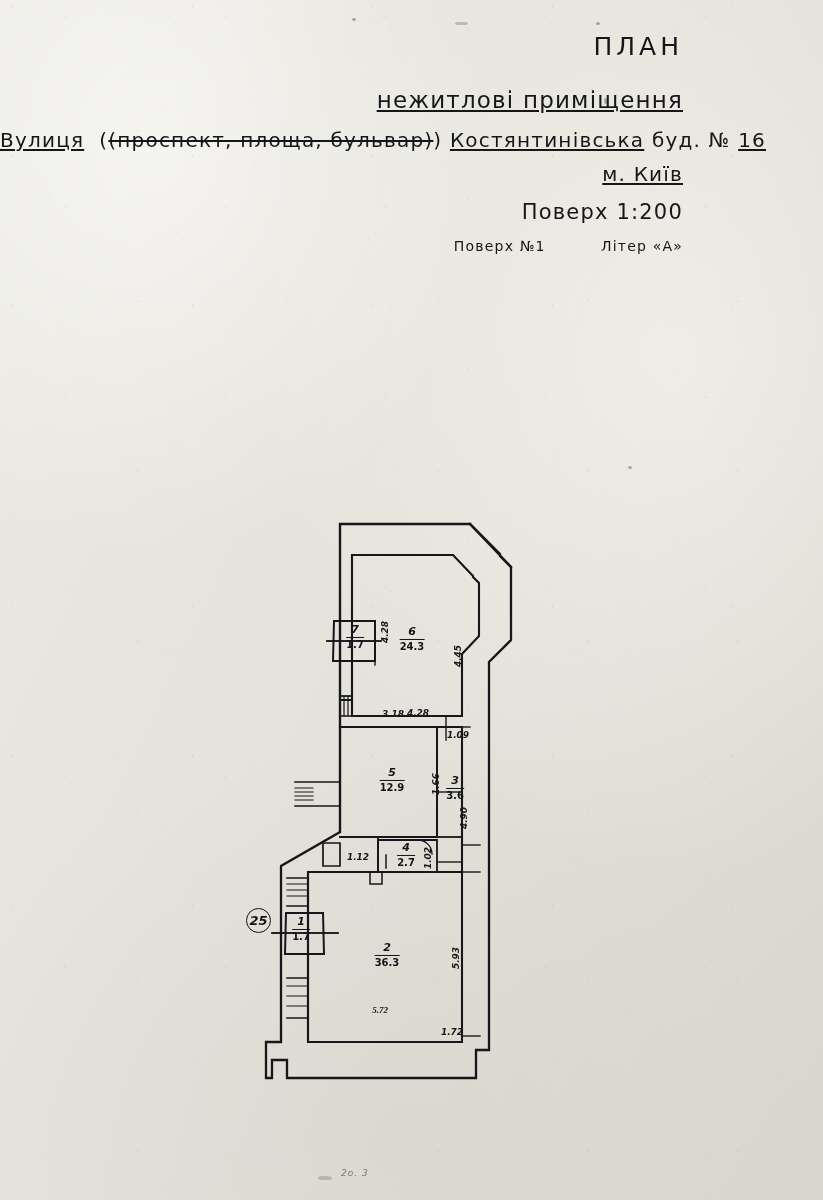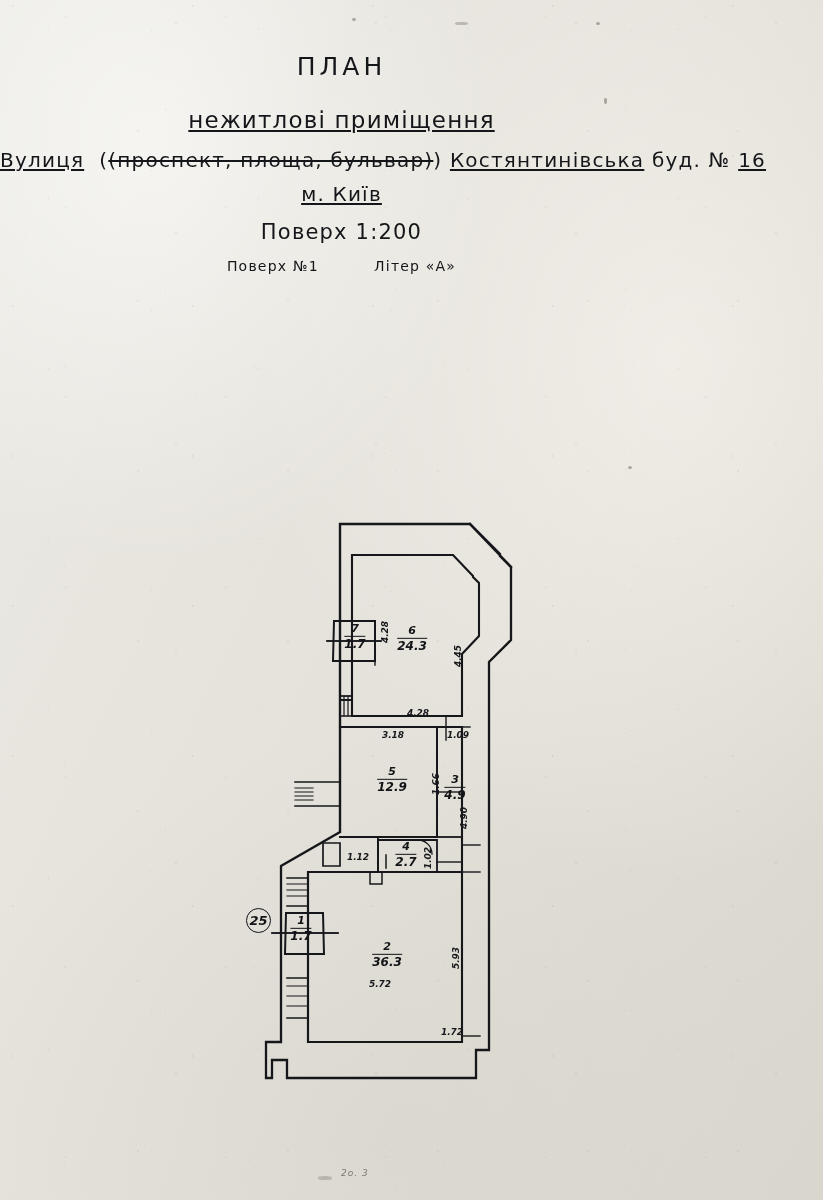--- a/index.html
+++ b/index.html
@@ -59,9 +59,9 @@
   #header {
     position: absolute;
     left: 0;
-    top: 48px;
+    top: 28px;
     width: 683px;
-    text-align: center;
+    text-align: right;
     color: #15161a;
   }
   .hdr-line {

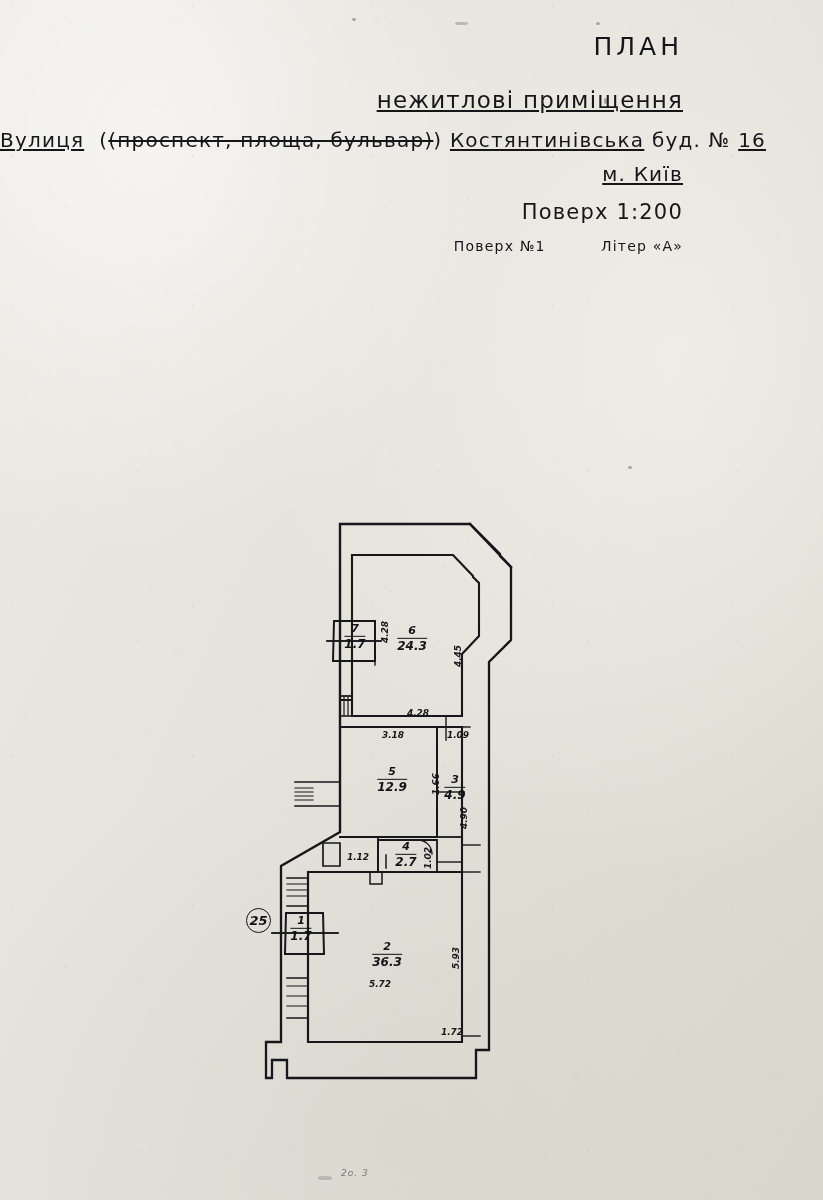--- a/index.html
+++ b/index.html
@@ -125,8 +125,7 @@
   }
   .room-area {
     display: block;
-    font-size: 12px;
-    font-style: italic;
+    font-size: 10px;
     font-weight: 700;
     line-height: 1.15;
     padding-top: 1px;

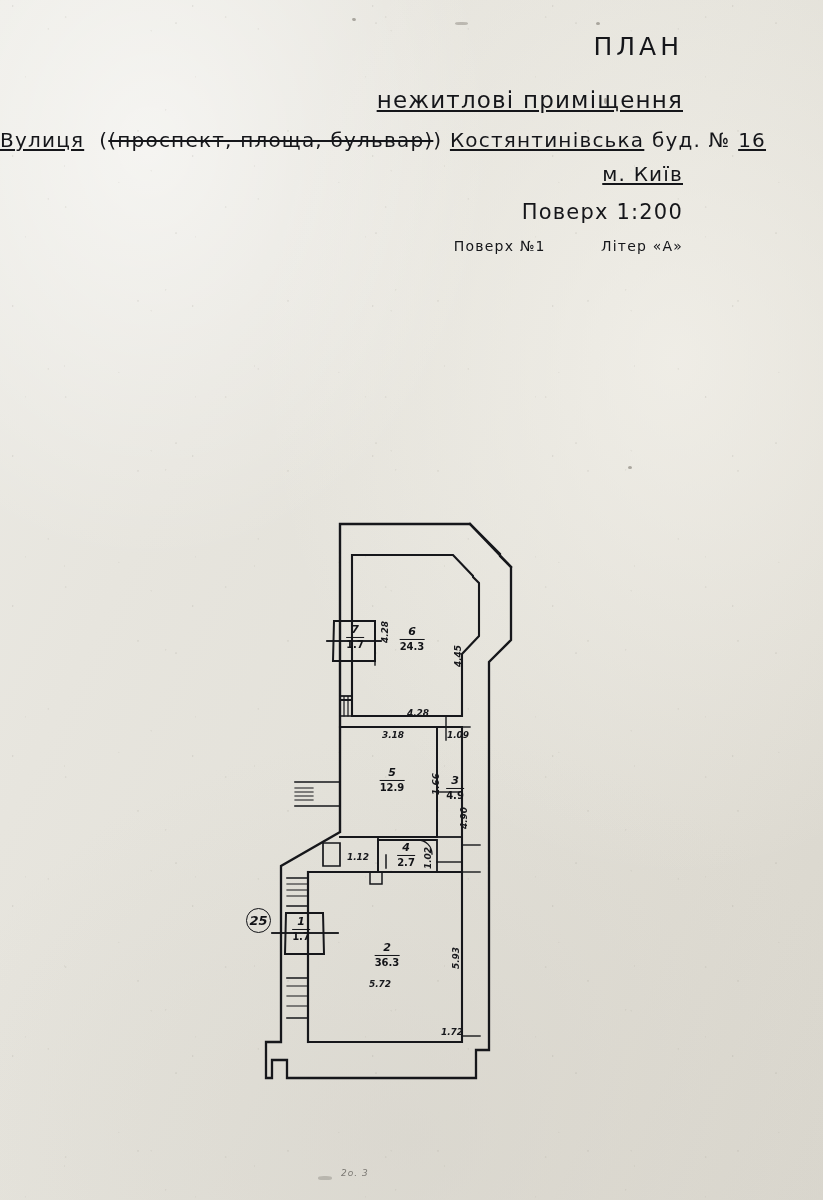--- a/index.html
+++ b/index.html
@@ -343,7 +343,7 @@
     <div class="dim vert" style="left:385px; top:632px;">4.28</div>
     <div class="dim vert" style="left:458px; top:656px;">4.45</div>
     <div class="dim horiz" style="left:418px; top:713px;">4.28</div>
-    <div class="dim horiz" style="left:393px; top:735px;">3.18</div>
+    <div class="dim horiz" style="left:393px; top:714px;">3.18</div>
     <div class="dim horiz" style="left:458px; top:735px;">1.09</div>
     <div class="dim vert" style="left:436px; top:784px;">1.66</div>
     <div class="dim vert" style="left:464px; top:818px;">4.90</div>

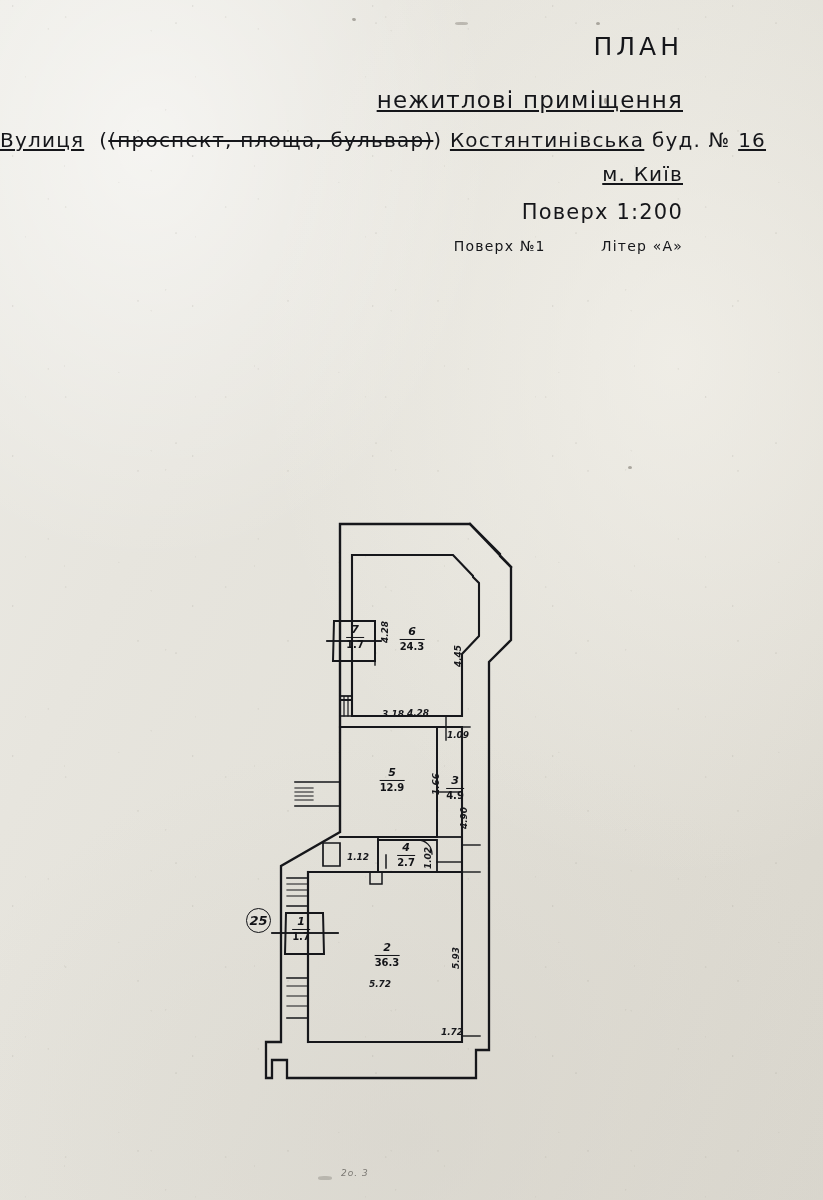--- a/index.html
+++ b/index.html
@@ -321,7 +321,7 @@
     </div>
     <div class="room-label" style="left:455px; top:788px;">
       <span class="room-num">3</span>
-      <span class="room-area">4.9</span>
+      <span class="room-area">3.6</span>
     </div>
     <div class="room-label" style="left:406px; top:855px;">
       <span class="room-num">4</span>

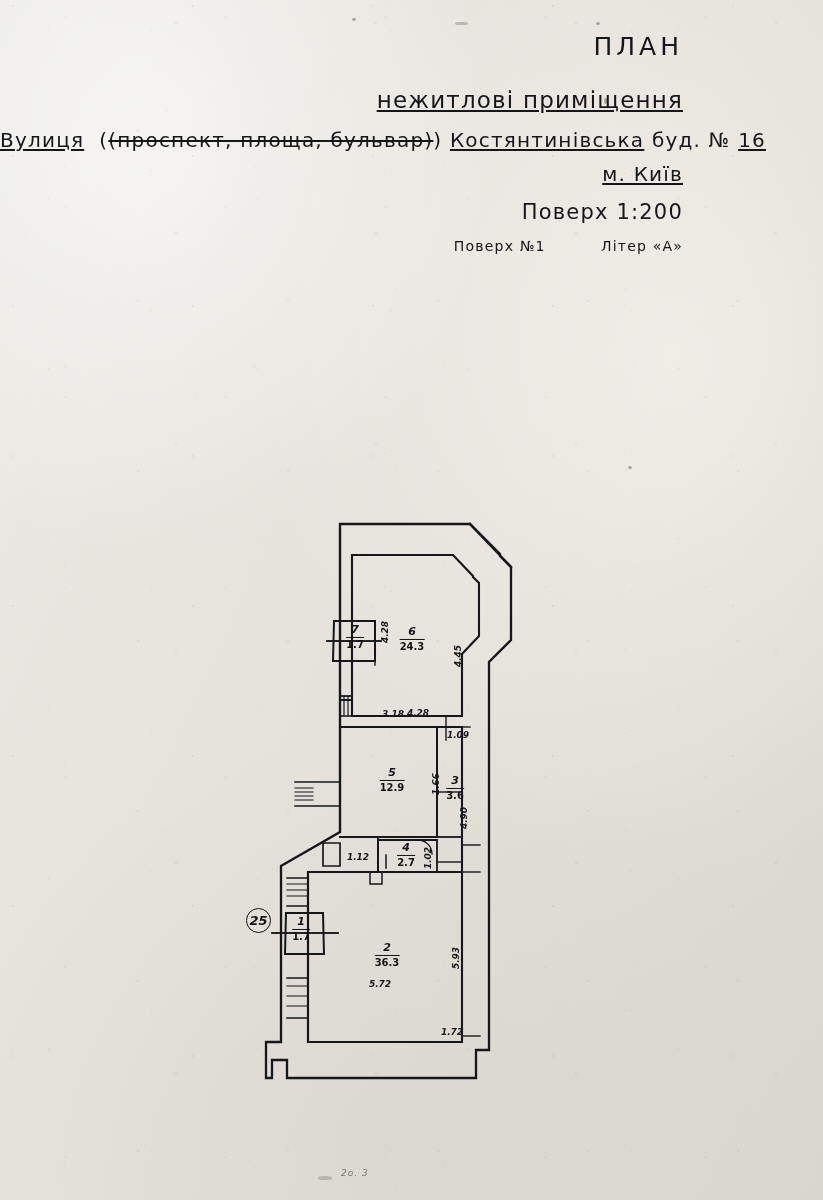--- a/index.html
+++ b/index.html
@@ -350,7 +350,7 @@
     <div class="dim horiz" style="left:358px; top:857px;">1.12</div>
     <div class="dim vert" style="left:428px; top:858px;">1.02</div>
     <div class="dim vert" style="left:456px; top:958px;">5.93</div>
-    <div class="dim horiz" style="left:380px; top:984px;">5.72</div>
+    <div class="dim horiz" style="left:380px; top:1010px;font-family:Liberation Serif, serif;">5.72</div>
     <div class="dim horiz" style="left:452px; top:1032px;">1.72</div>
 
   </div>

